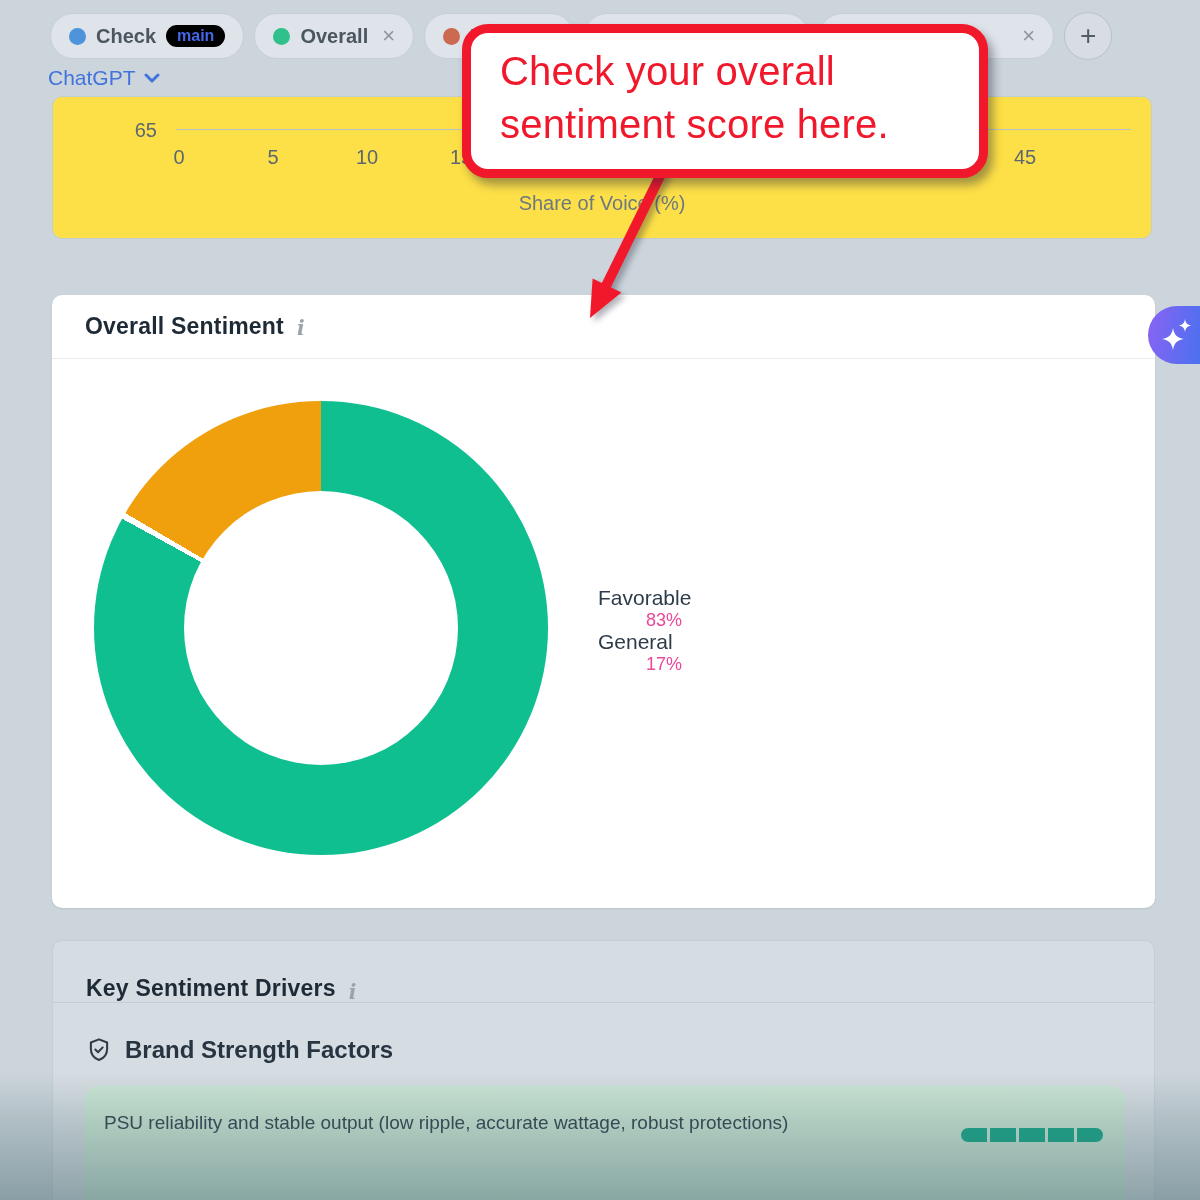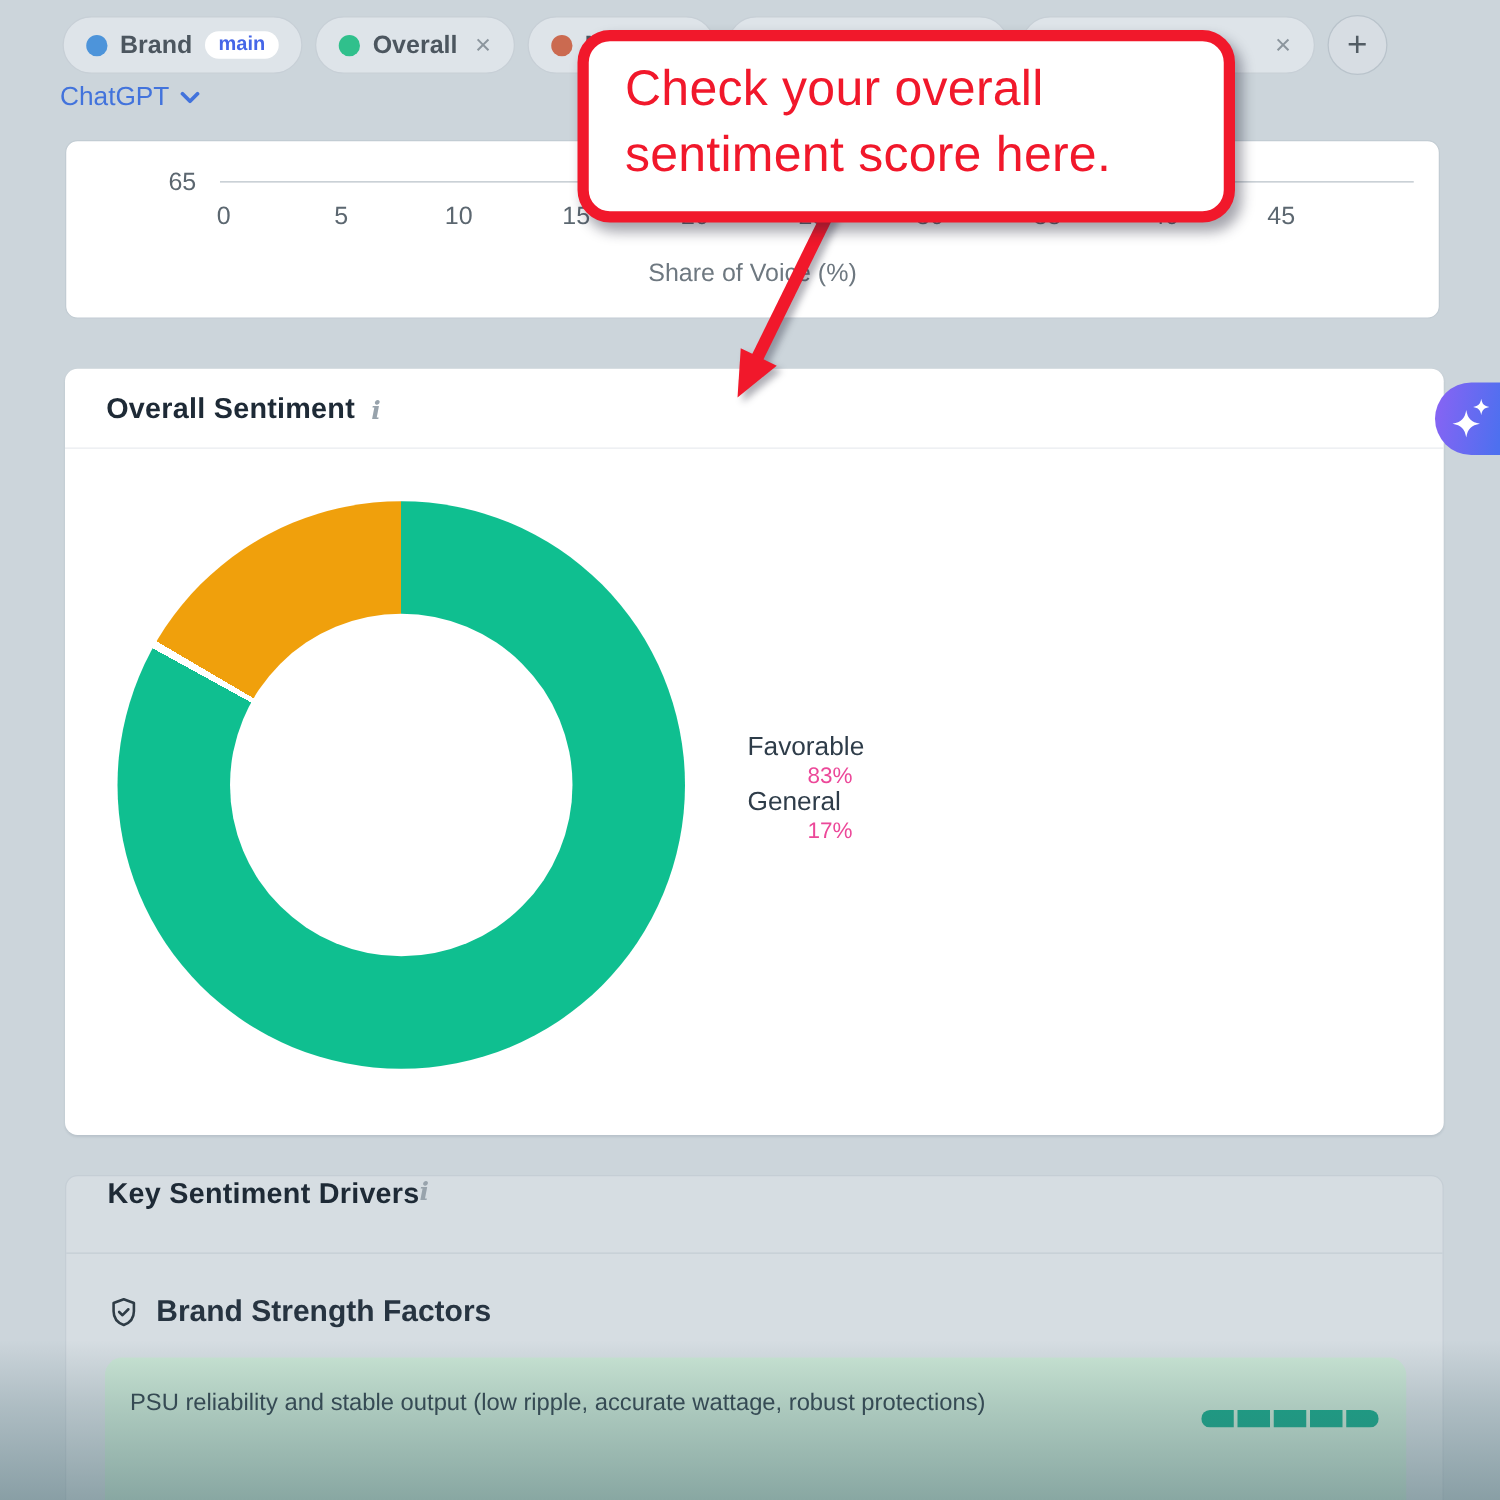--- a/index.html
+++ b/index.html
@@ -125,7 +125,7 @@
   <div class="chips-row">
     <div class="chip">
       <span class="dot dot-blue"></span>
-      <span>Brand</span>
+      <span>Check</span>
       <span class="badge-main">main</span>
     </div>
     <div class="chip">

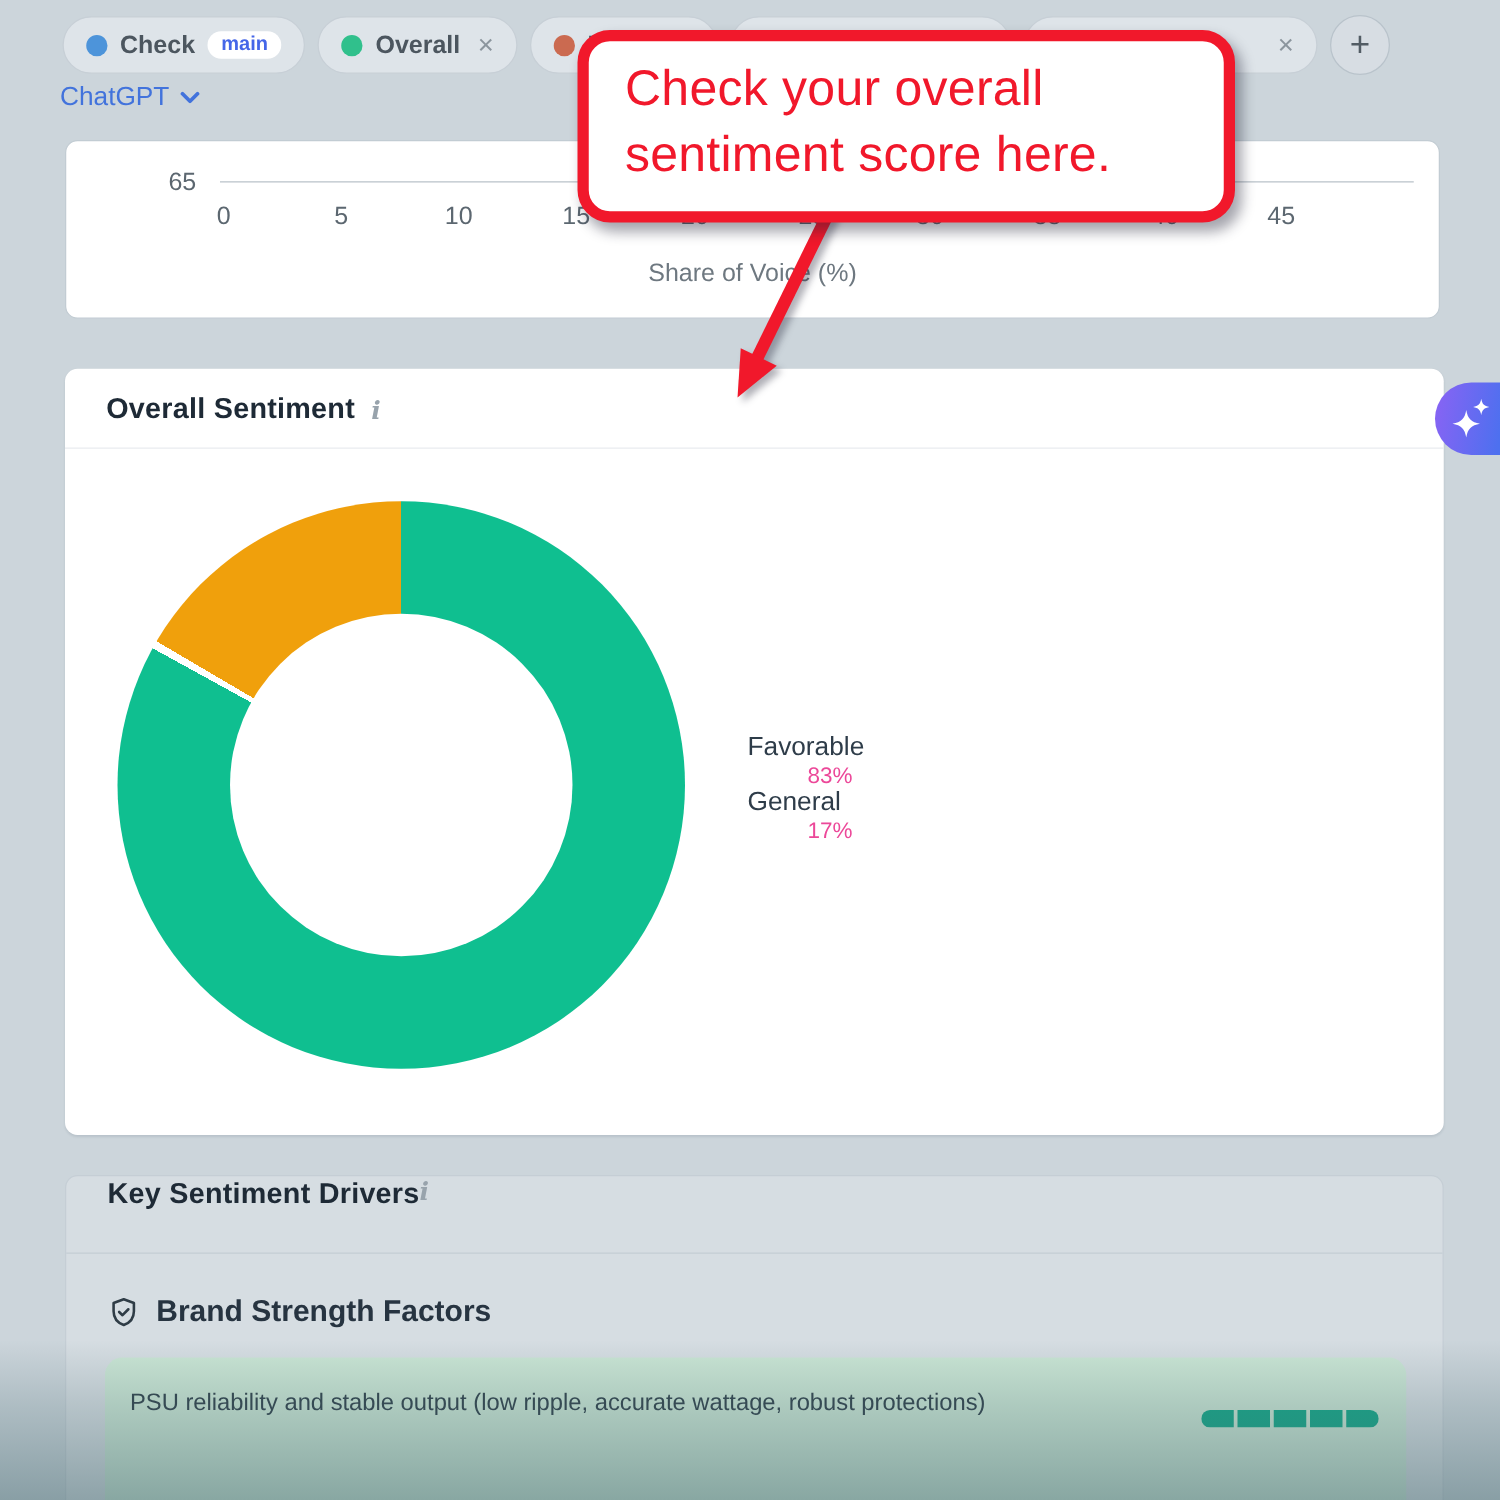--- a/index.html
+++ b/index.html
@@ -24,7 +24,7 @@
   .dot-blue { background:#4d94da; } .dot-green { background:#30c08c; } .dot-orange { background:#cb6a50; }
   .chip .close-x { font-size:22px; font-weight:400; color:#8b959d; margin-left:4px; cursor:pointer; }
   .badge-main {
-    background:#ffffff; color:#4566e8; font-size:16px; font-weight:600;
+    background:#000000; color:#4566e8; font-size:16px; font-weight:600;
     border-radius:13px; padding:3px 11px; line-height:1;
   }
   .chip-ghost3 { min-width:150px; }

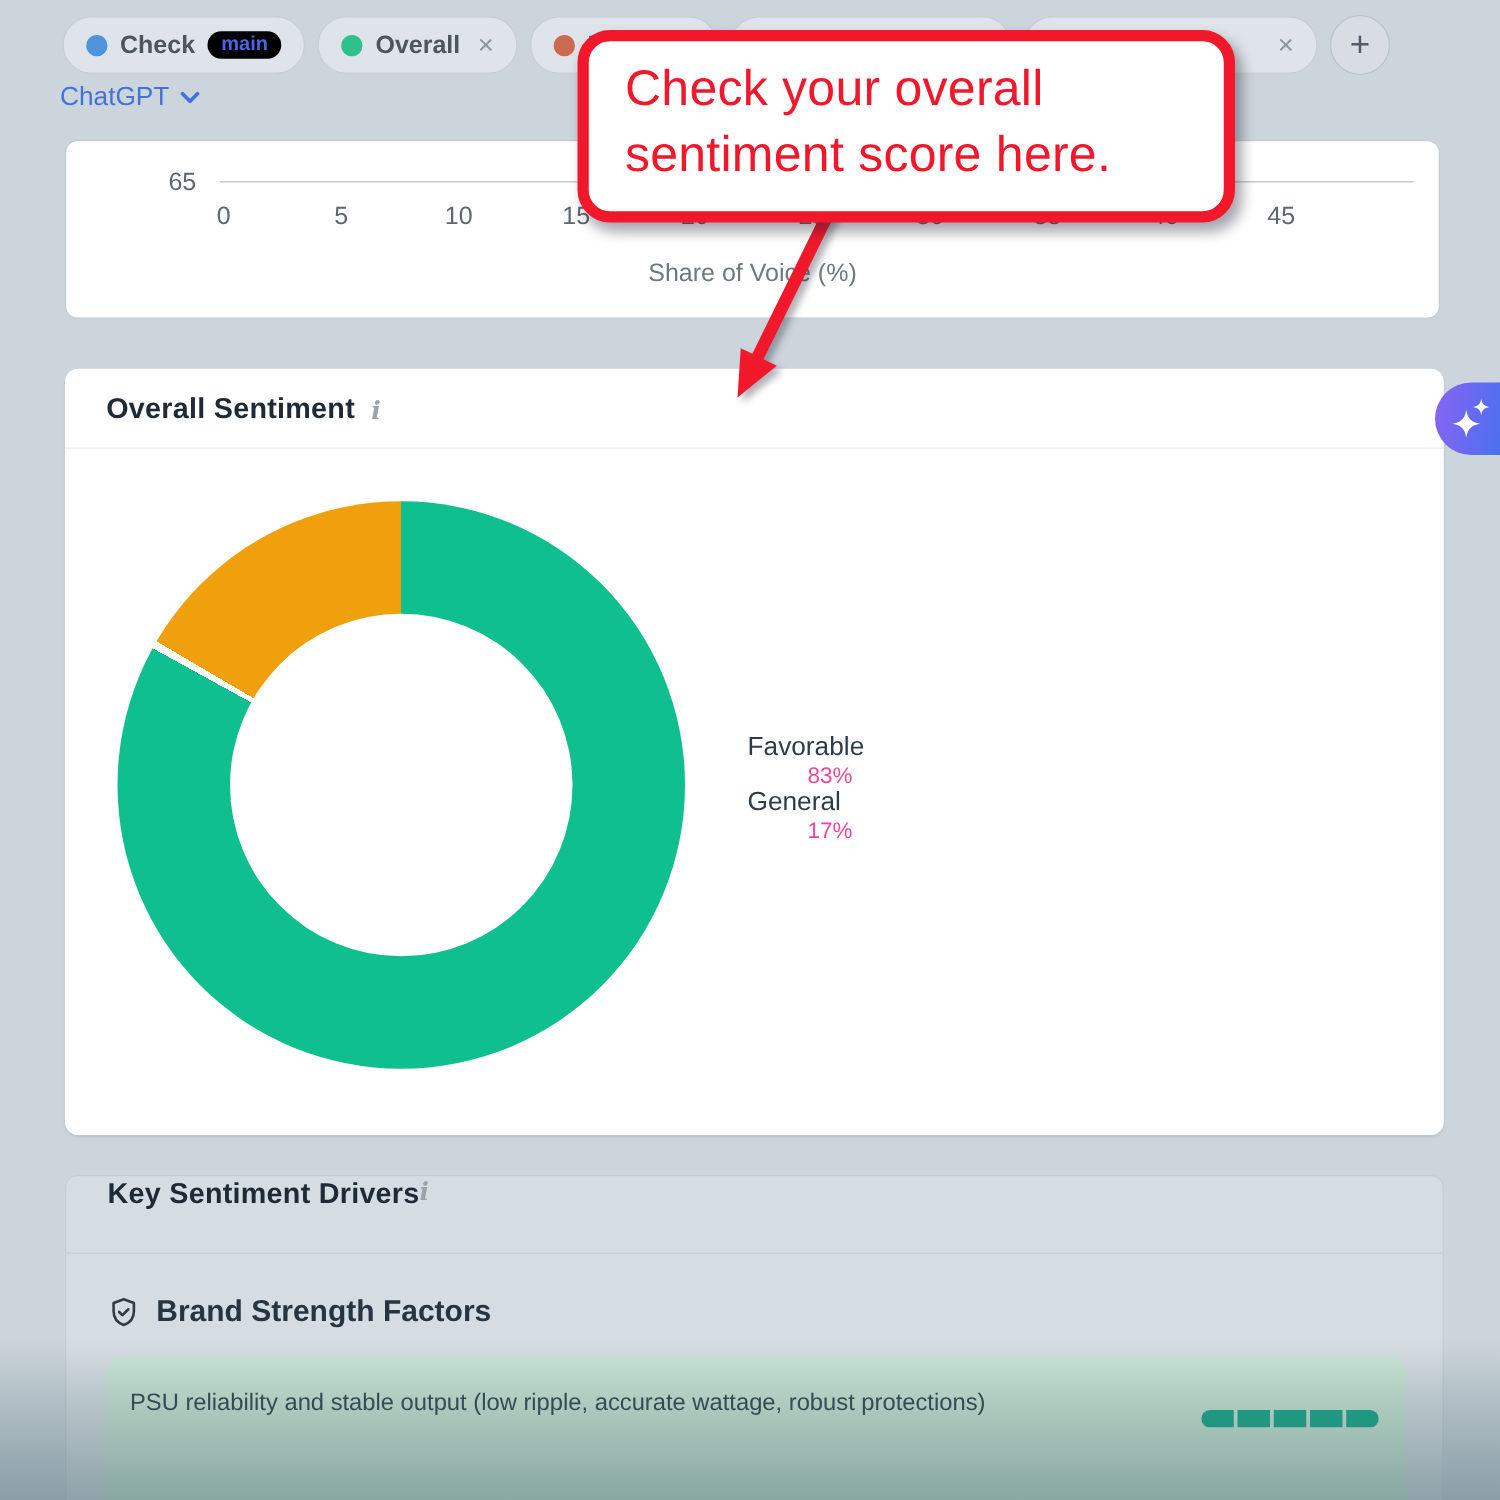--- a/index.html
+++ b/index.html
@@ -42,8 +42,8 @@
 
   
   .sov-card {
-    position:absolute; left:52px; top:112px; width:1100px; height:143px;
-    background:#ffffff; border:1px solid #c2ccd3; border-radius:10px;
+    position:absolute; left:52px; top:96px; width:1100px; height:143px;
+    background:#fde047; border:1px solid #c2ccd3; border-radius:10px;
   }
   .sov-ylabel { position:absolute; left:62px; top:22px; width:42px; text-align:right; font-size:20px; color:#5c6770; }
   .sov-gridline { position:absolute; left:123px; right:20px; top:32px; height:1px; background:#b9c2c9; }

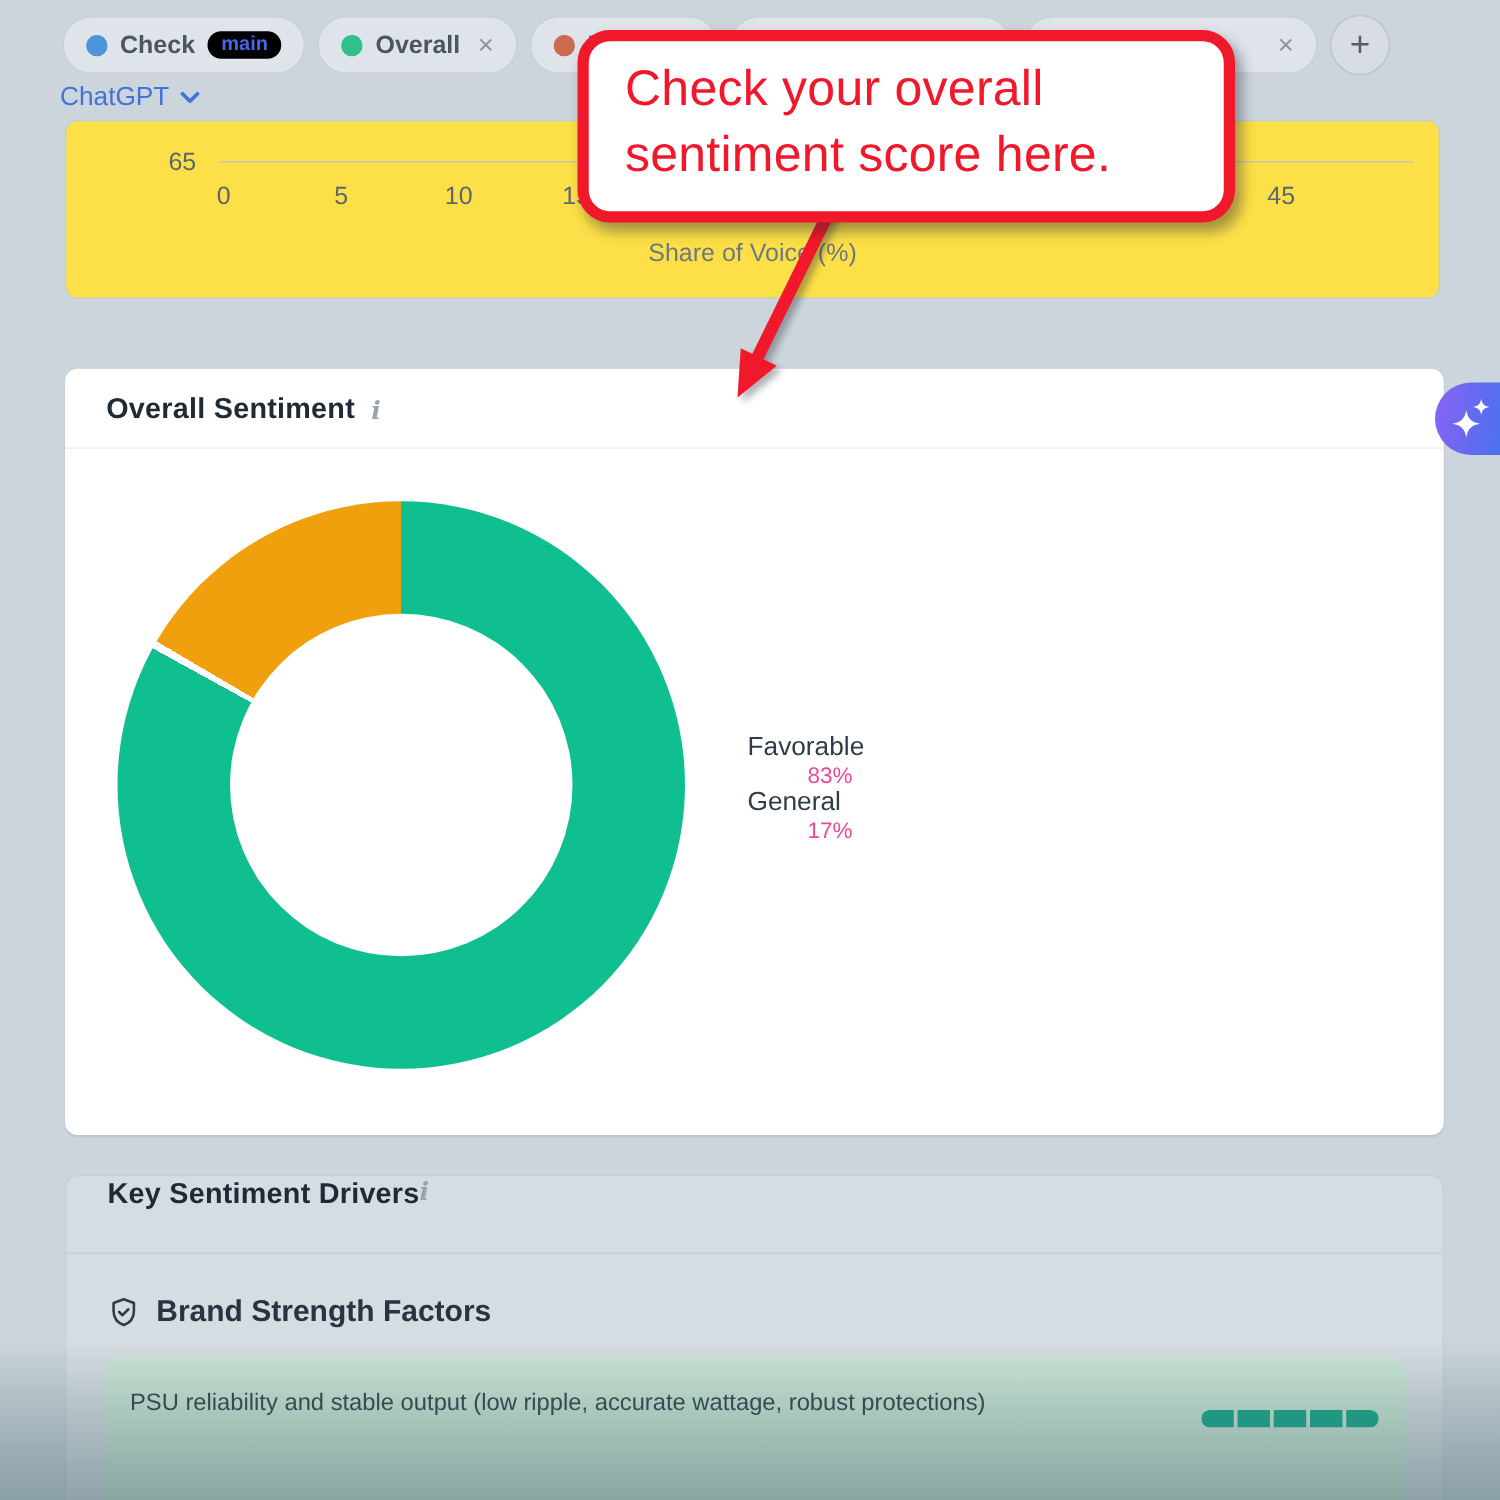--- a/index.html
+++ b/index.html
@@ -89,7 +89,7 @@
     position:absolute; left:52px; top:940px; width:1103px; height:275px;
     background:#d6dde2; border:1px solid #c5ced5; border-radius:10px 10px 0 0;
   }
-  .drivers-header { height:62px; border-bottom:1px solid #c3cdd4; display:flex; align-items:flex-start; padding:0 33px; }
+  .drivers-header { height:62px; border-bottom:1px solid #c3cdd4; display:flex; align-items:flex-end; padding:0 33px; gap:13px; }
   .section-row { display:flex; align-items:center; gap:13px; padding:33px 33px 0 33px; }
   .section-title { font-size:24px; font-weight:700; color:#273441; }
   .driver-item {

